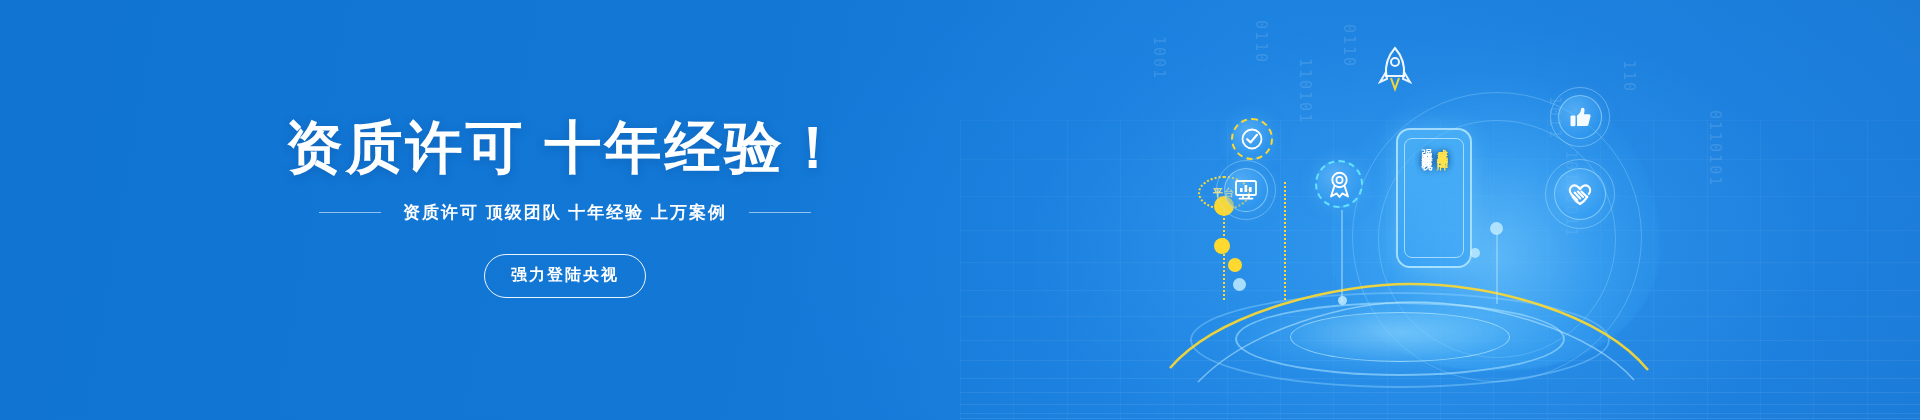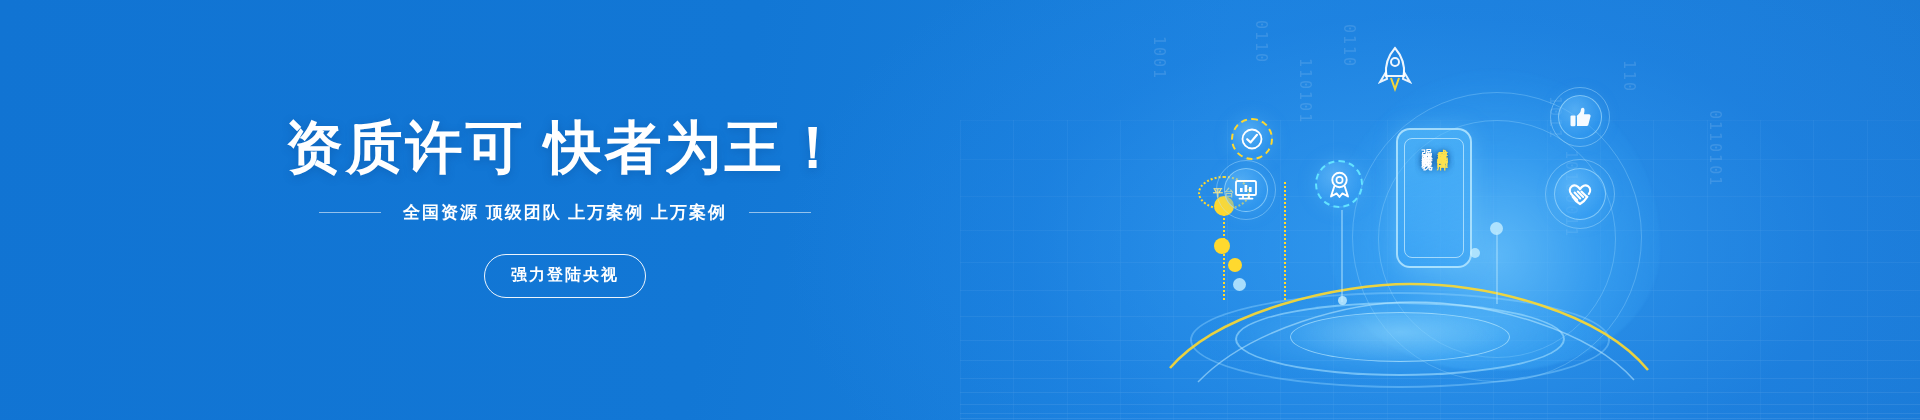--- a/index.html
+++ b/index.html
@@ -334,7 +334,7 @@
   <div class="ring-halo" style="left:1545px; top:159px; width:70px; height:70px;"></div>
 
   <div class="copy">
-    <div class="headline">资质许可  快者为王！</div>
+    <div class="headline">资质许可  十年经验！</div>
 
     <div class="sub-row">
       <span class="dash"></span>

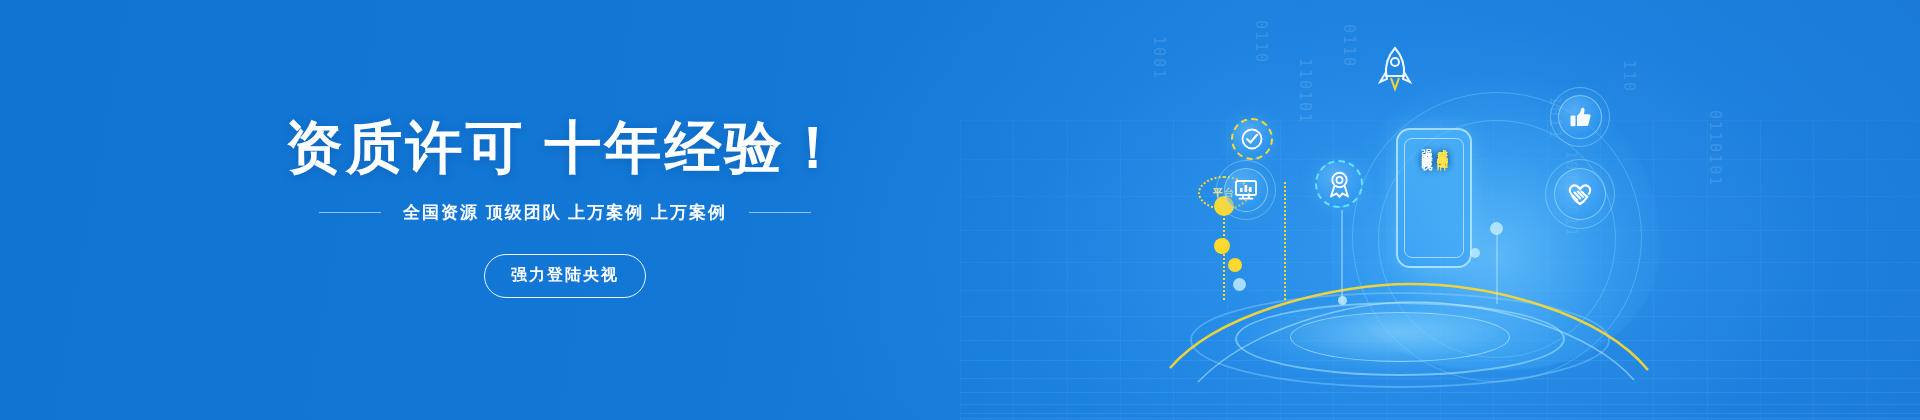--- a/index.html
+++ b/index.html
@@ -338,7 +338,7 @@
 
     <div class="sub-row">
       <span class="dash"></span>
-      <span class="subtitle">全国资源  顶级团队  上万案例  上万案例</span>
+      <span class="subtitle">资质许可  顶级团队  十年经验  上万案例</span>
       <span class="dash"></span>
     </div>
 

